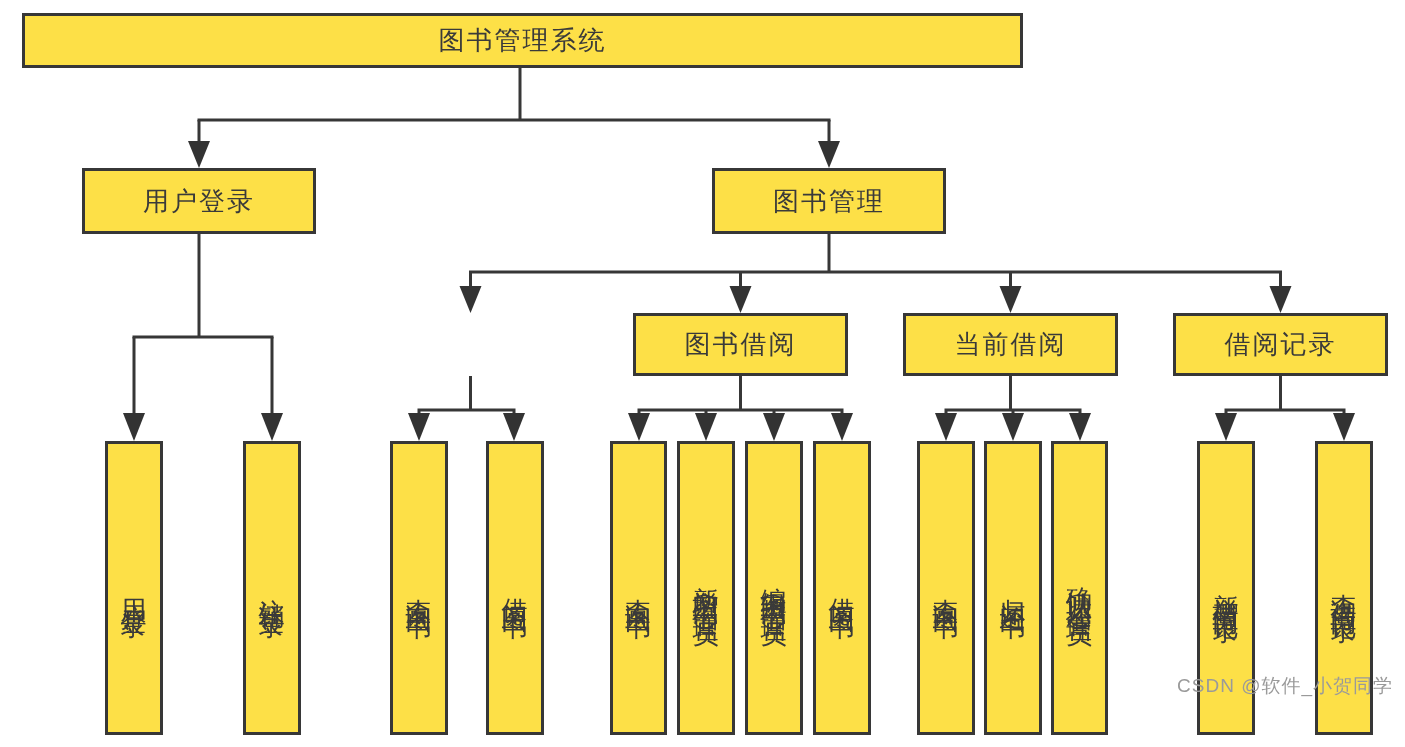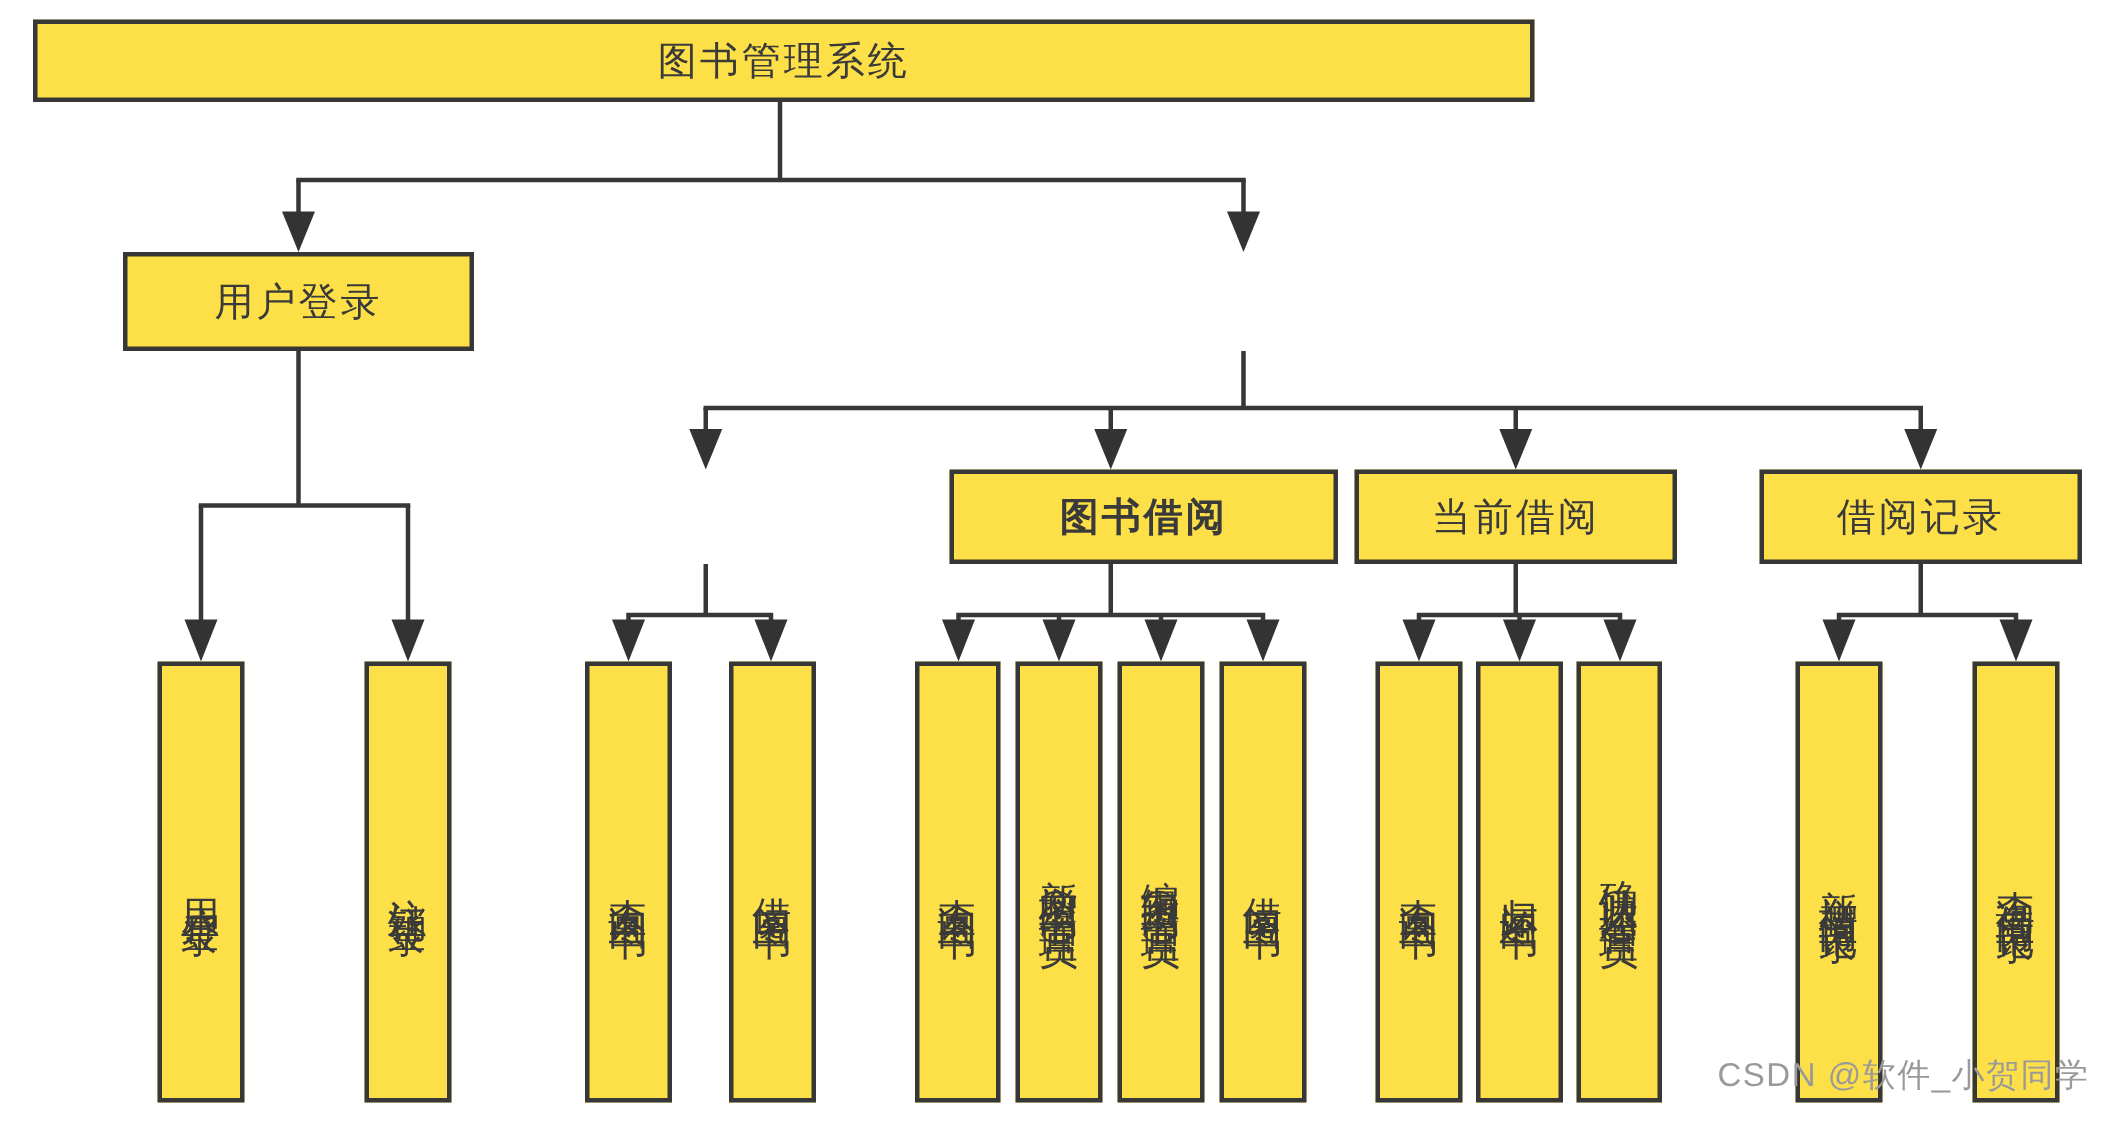--- a/index.html
+++ b/index.html
@@ -109,6 +109,9 @@
   <div class="box h" style="left:82px; top:168px; width:234px; height:66px;">
     <span>用户登录</span>
   </div>
+  <div class="box h" style="left:712px; top:168px; width:234px; height:66px;">
+    <span>图书管理</span>
+  </div>
 
   <div class="box h" style="left:633px; top:313px; width:259px; height:63px;font-weight:bold;">
     <span>图书借阅</span>

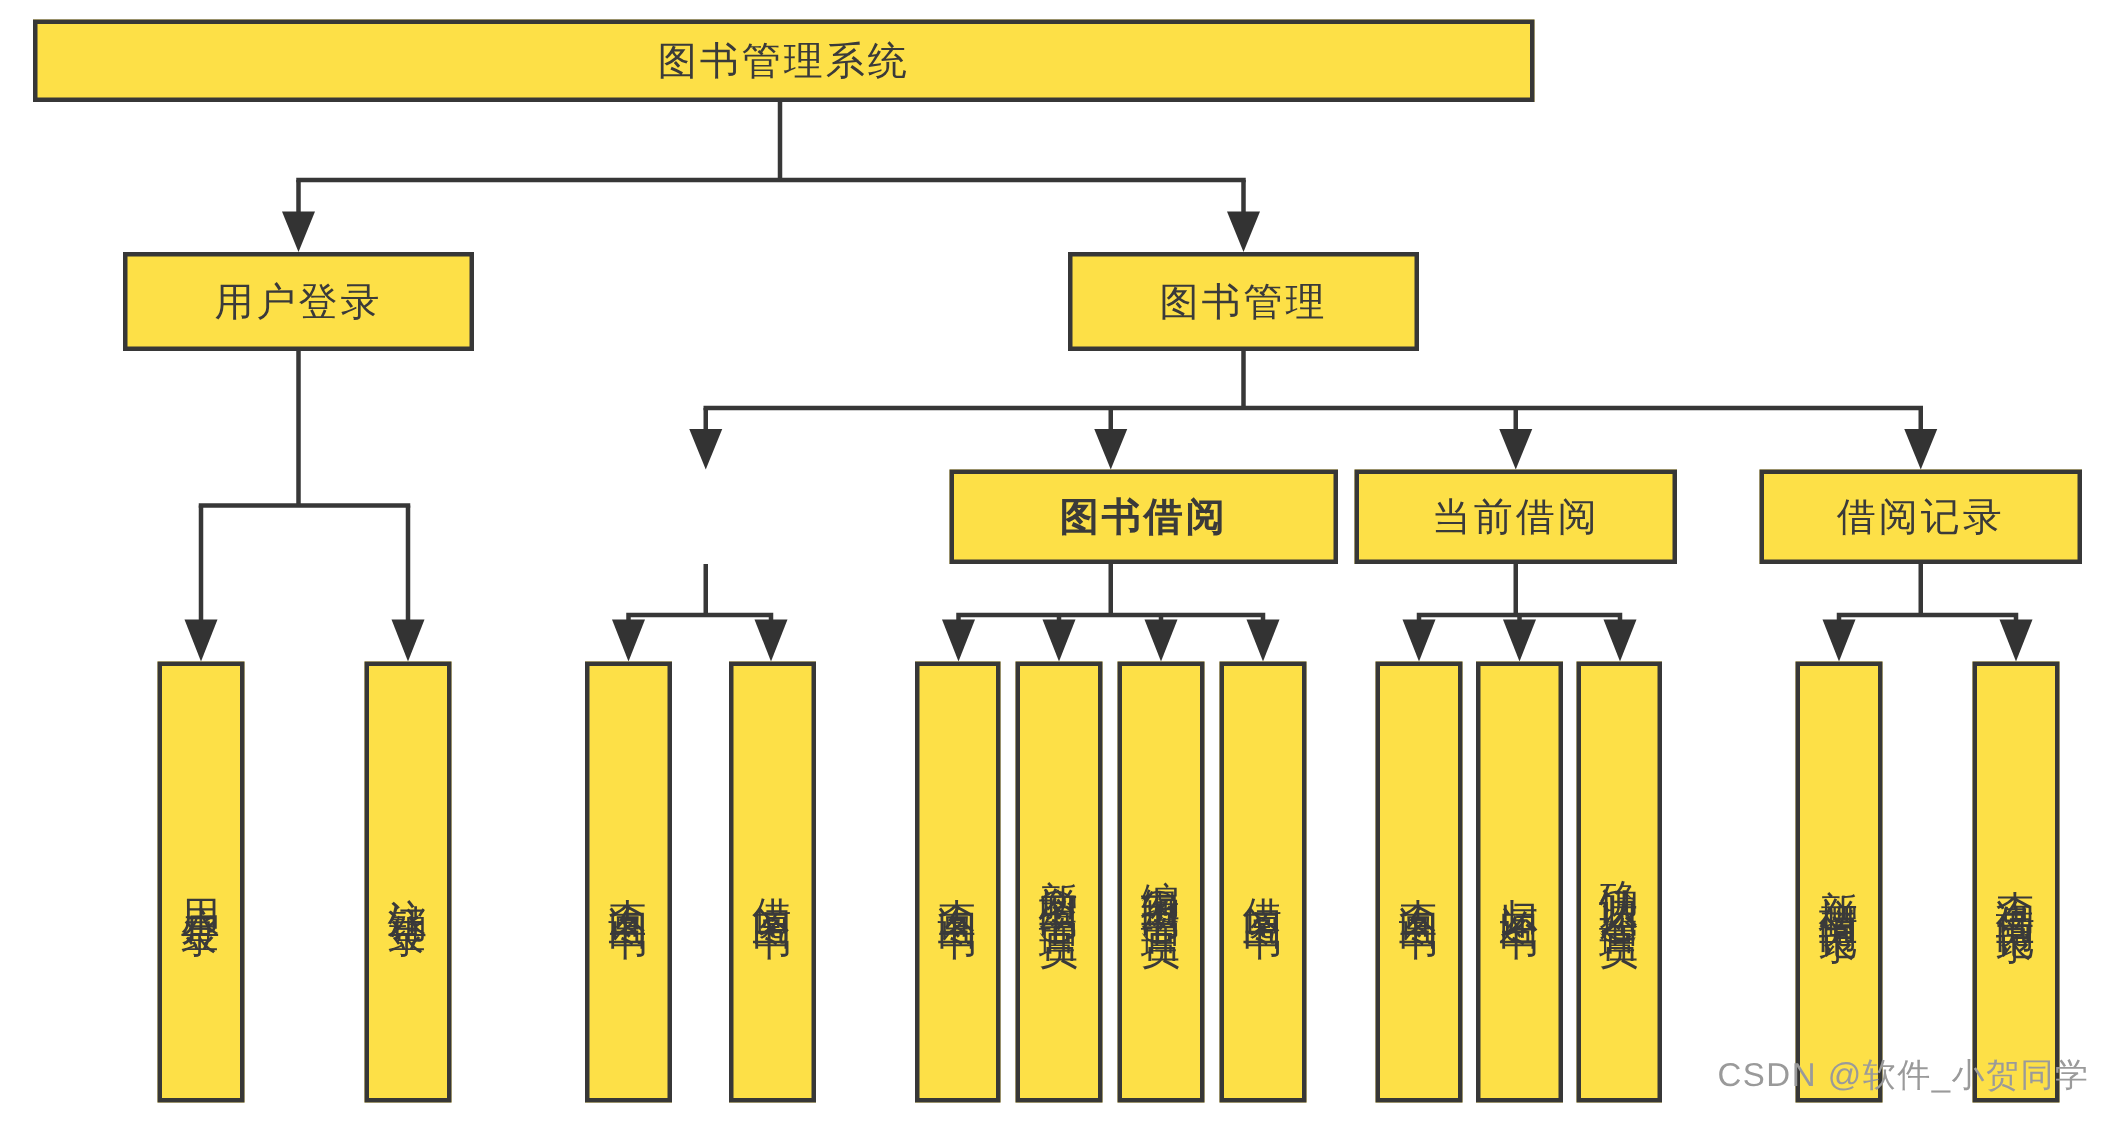--- a/index.html
+++ b/index.html
@@ -113,7 +113,7 @@
     <span>图书管理</span>
   </div>
 
-  <div class="box h" style="left:633px; top:313px; width:259px; height:63px;font-weight:bold;">
+  <div class="box h" style="left:633px; top:313px; width:215px; height:63px;">
     <span>图书借阅</span>
   </div>
   <div class="box h" style="left:903px; top:313px; width:215px; height:63px;">

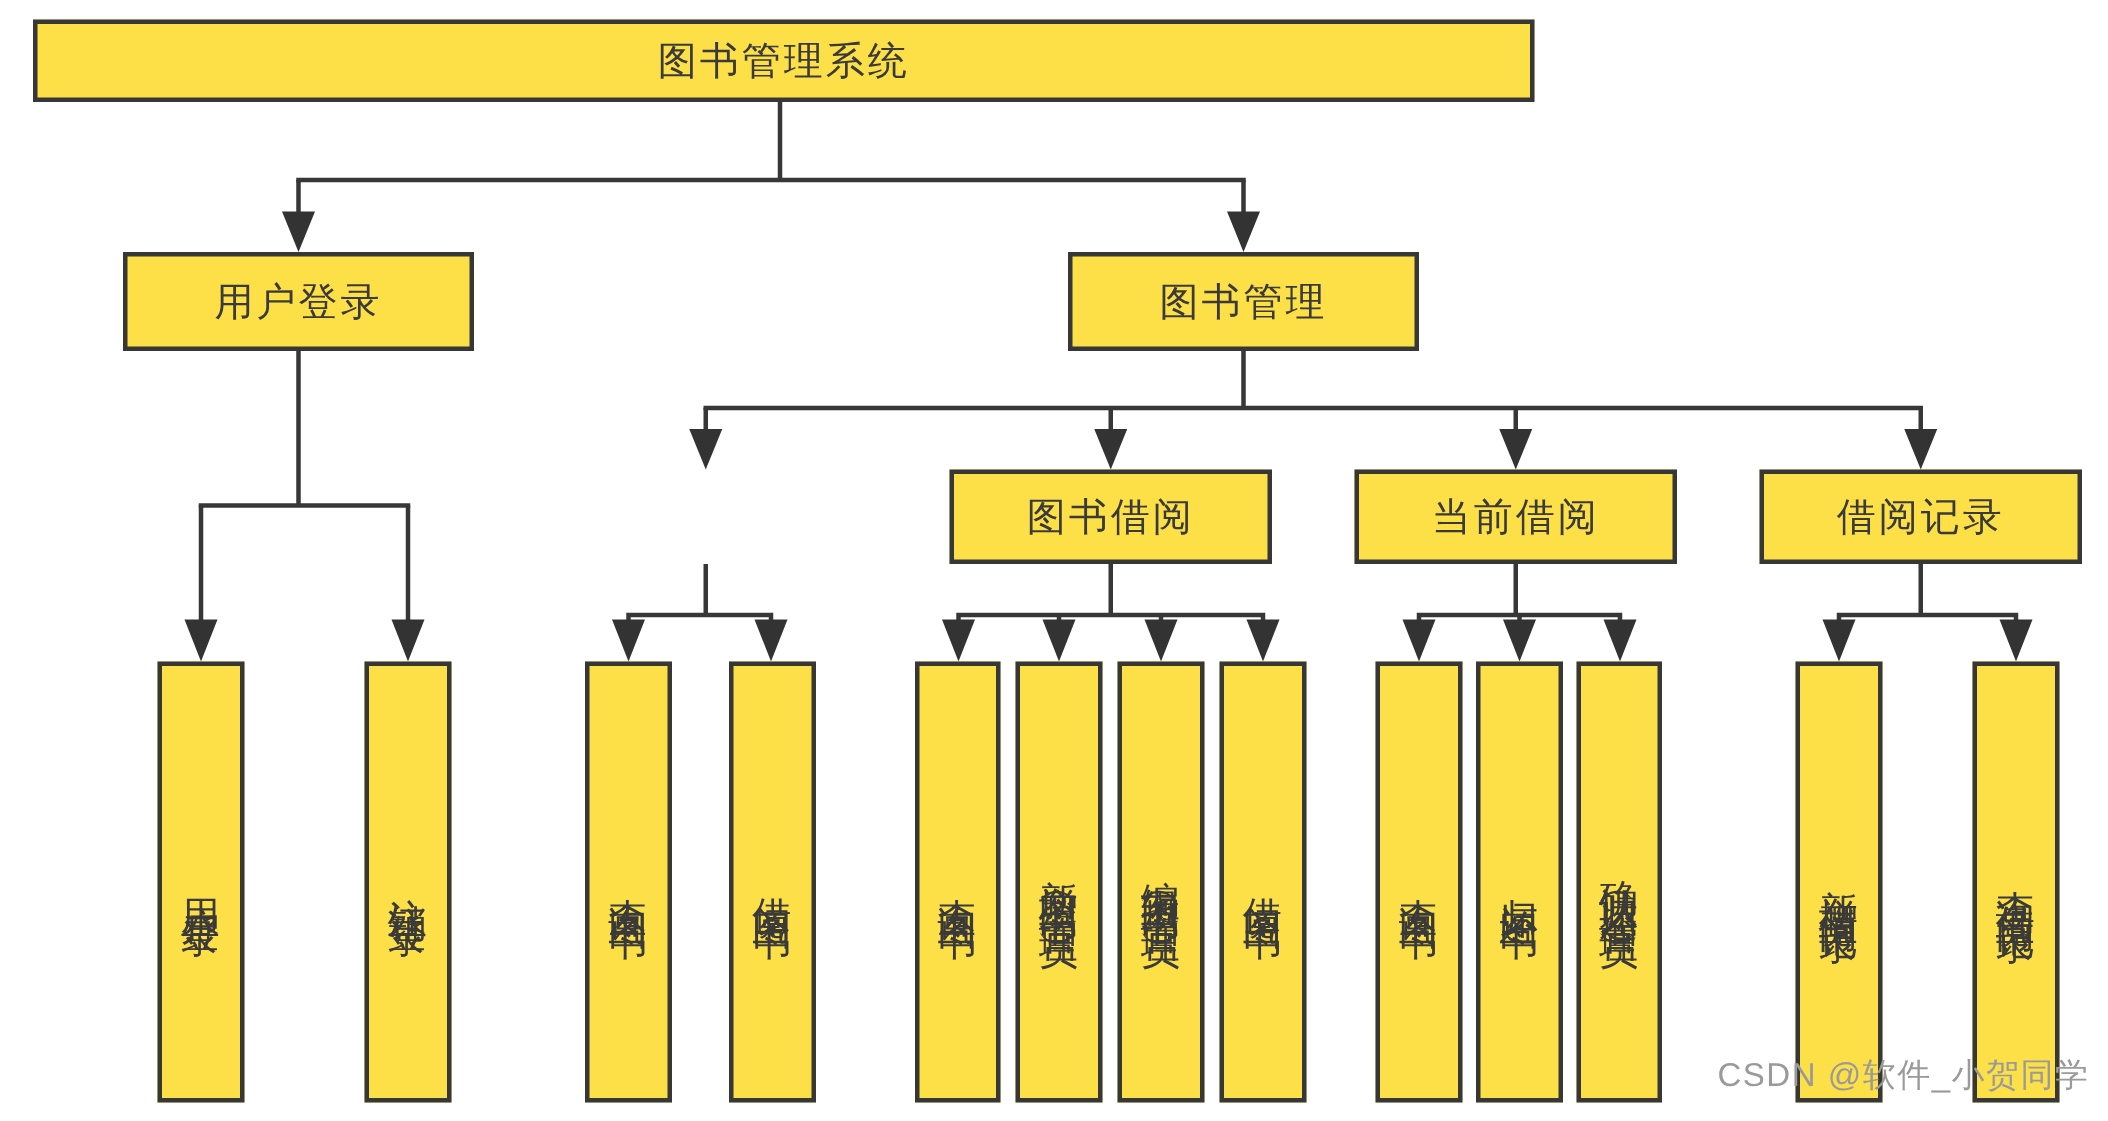--- a/index.html
+++ b/index.html
@@ -43,8 +43,8 @@
   .watermark {
     position: absolute;
     right: 12px;
-    top: 702px;
-    font-size: 22px;
+    top: 673px;
+    font-size: 19px;
     letter-spacing: 1px;
     color: #9a9a9a;
     z-index: 3;

